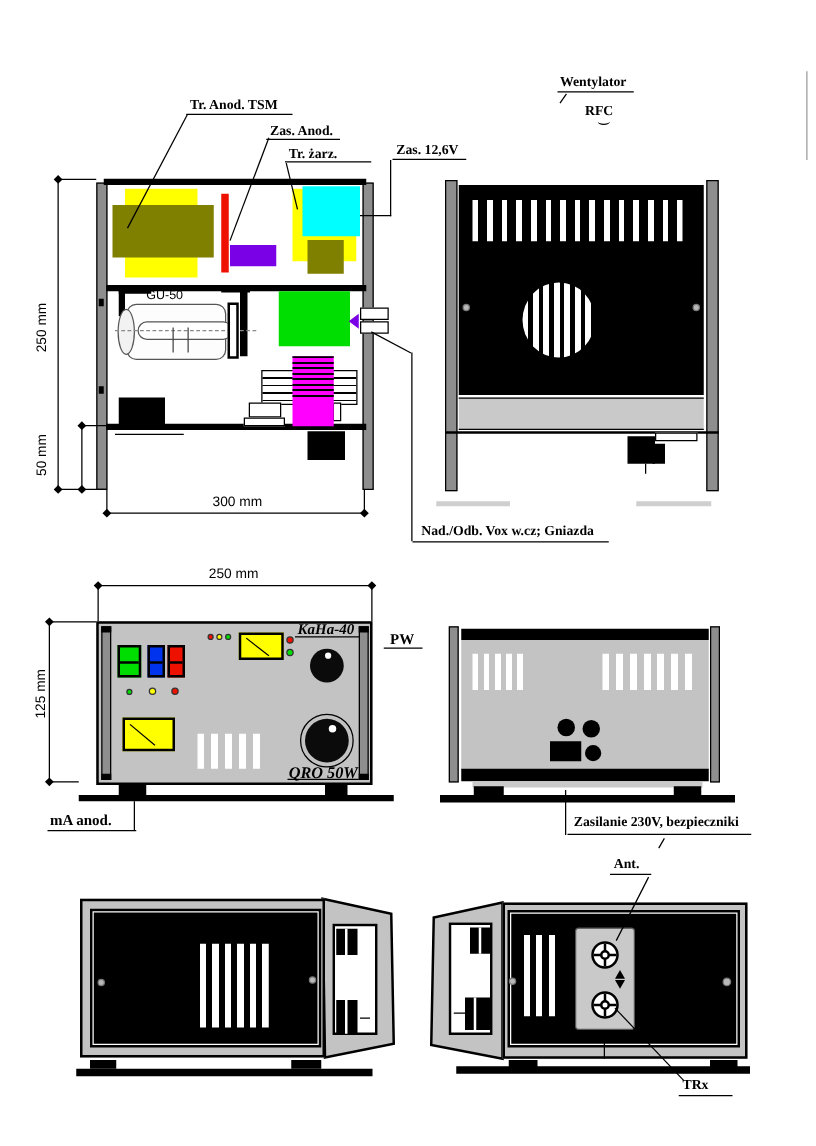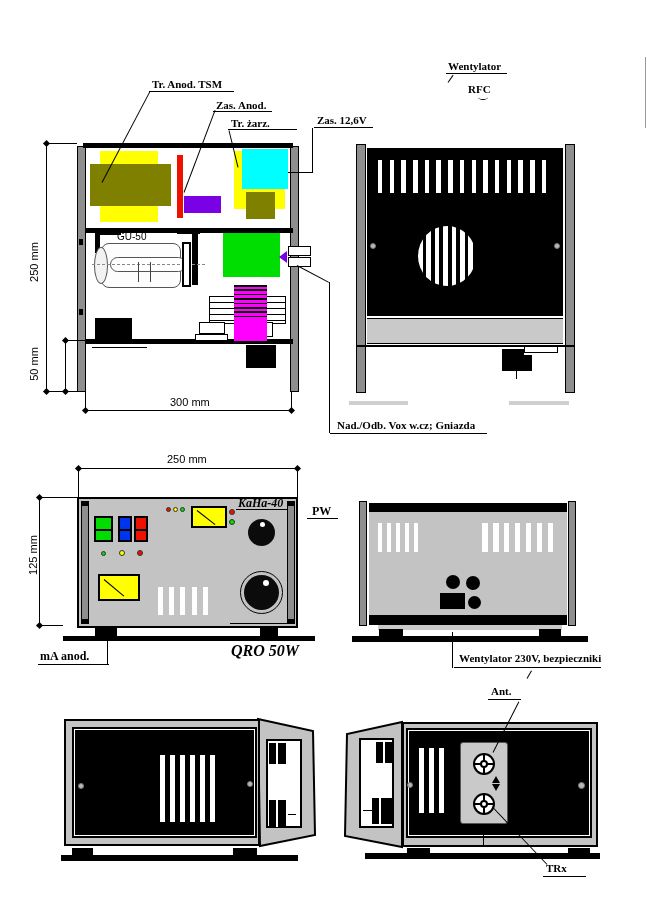--- a/index.html
+++ b/index.html
@@ -193,7 +193,7 @@
     <div class="a" style="left:240px;top:571px;width:43px;height:43px;border:1px solid #000;border-radius:50%"></div>
     <div class="a knob" style="left:244px;top:575px;width:35px;height:35px"></div>
     <div class="a dot" style="left:263px;top:580px;width:6px;height:6px"></div>
-    <div class="a cap it" style="left:231px;top:642px;font-size:16px">QRO 50W</div>
+    <div class="a cap it" style="left:231px;top:610px;font-size:13px">QRO 50W</div>
     <div class="a ln" style="left:230px;top:623px;width:57px;height:1px"></div>
     <div class="a" style="left:158px;top:587px;width:50px;height:28px;background:repeating-linear-gradient(90deg,#fff 0 5px,transparent 5px 11.2px)"></div>
     <div class="a meter" style="left:98px;top:574px;width:42px;height:27px"></div>

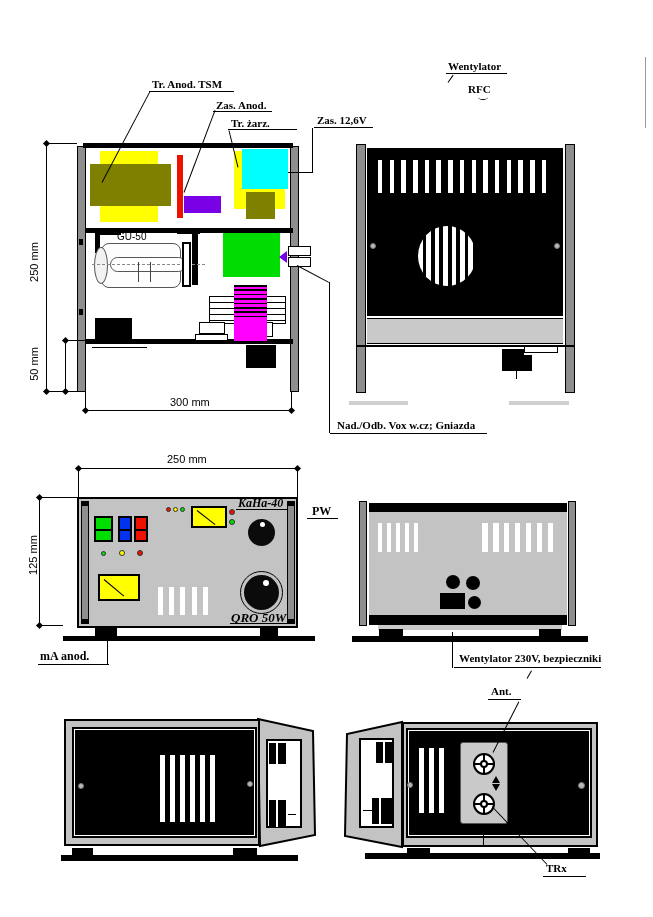--- a/index.html
+++ b/index.html
@@ -225,7 +225,7 @@
     <div class="a blk" style="left:539px;top:629px;width:22px;height:7px"></div>
     <div class="a blk" style="left:352px;top:636px;width:236px;height:6px"></div>
     <div class="a ln" style="left:452px;top:632px;width:1px;height:36px"></div>
-    <div class="a cap" style="left:459px;top:652px">Wentylator 230V, bezpieczniki</div>
+    <div class="a cap" style="left:459px;top:652px">Zasilanie 230V, bezpieczniki</div>
     <div class="a ln" style="left:454px;top:667px;width:147px;height:1px"></div>
     <div class="a ln rln" style="left:527px;top:678px;width:9px;height:1px;transform:rotate(-60deg)"></div>
   </div>

